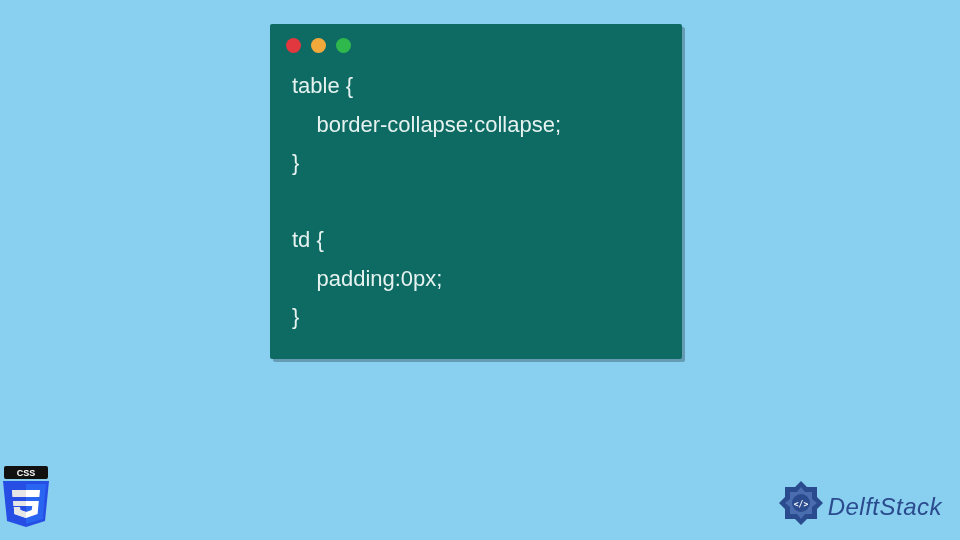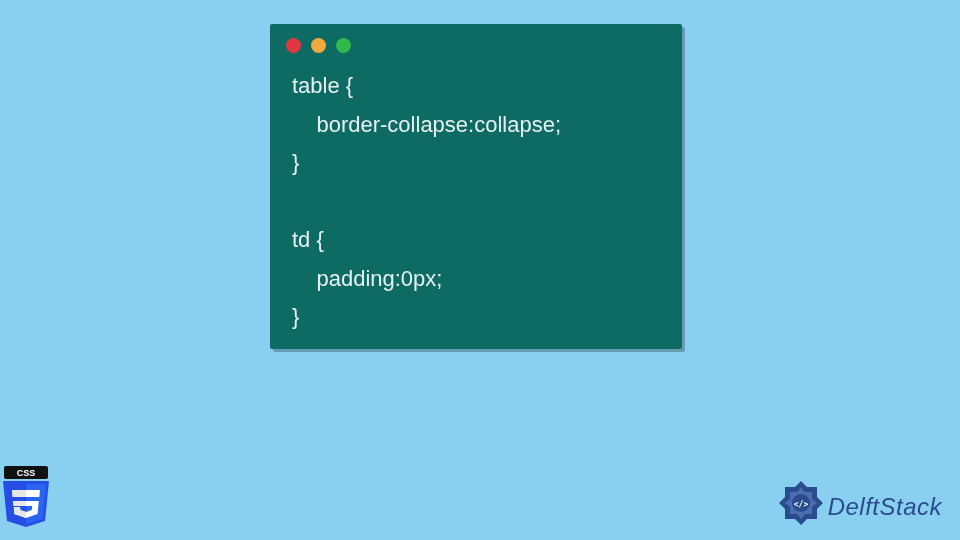--- a/index.html
+++ b/index.html
@@ -19,7 +19,7 @@
     background: #0e6b63;
     border-radius: 2px;
     box-shadow: 3px 3px 0 rgba(0,0,0,0.25);
-    padding-bottom: 6px;
+    padding-bottom: 16px;
   }
   .titlebar {
     display: flex;

